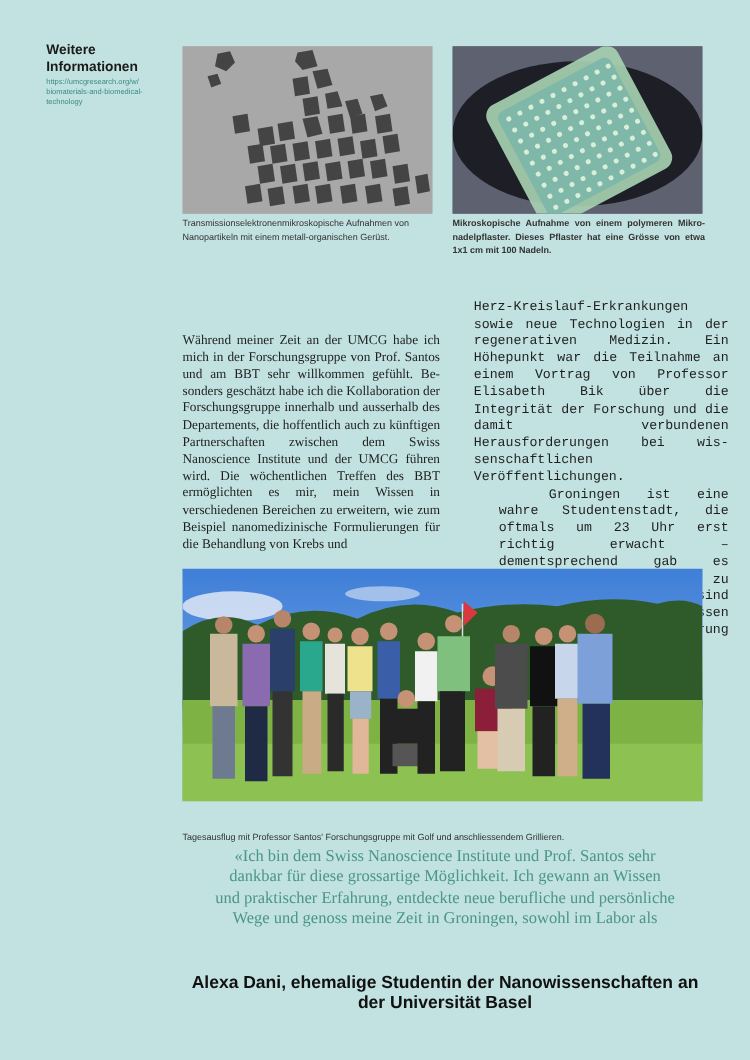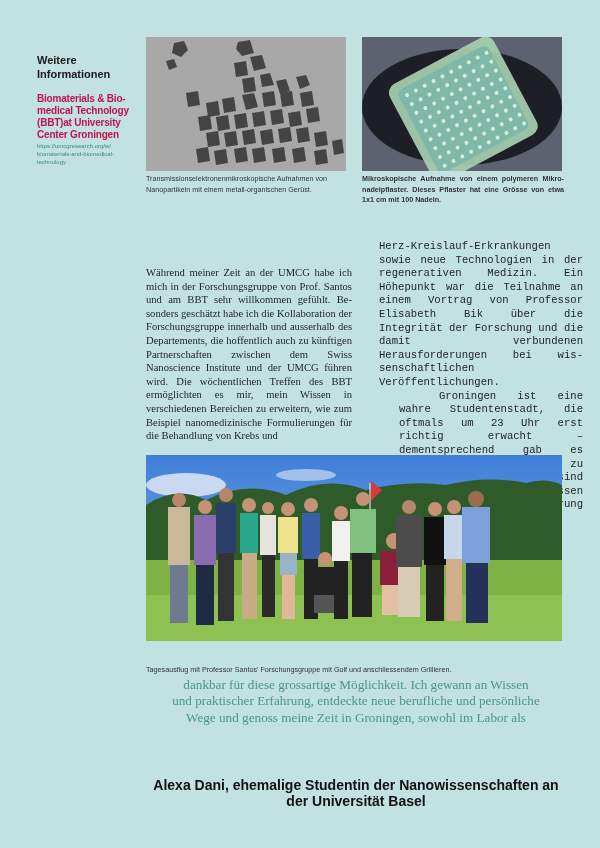--- a/index.html
+++ b/index.html
@@ -9,7 +9,7 @@
     font-family: "Liberation Sans", sans-serif;
   }
   .sidebar { position: absolute; left: 37px; top: 33px; width: 100px; }
-  .side-title { font-weight: bold; font-size: 11px; line-height: 14px; color: #1a1a1a; margin-top: 20px; }
+  .side-title { font-weight: bold; font-size: 11px; line-height: 14px; color: #1a1a1a; }
   .side-title span { display: block; }
   .side-link-title { margin-top: 12px; font-weight: bold; font-size: 10px; line-height: 12px; color: #c4124e; letter-spacing: -0.2px; }
   .side-link-title span { display: block; }

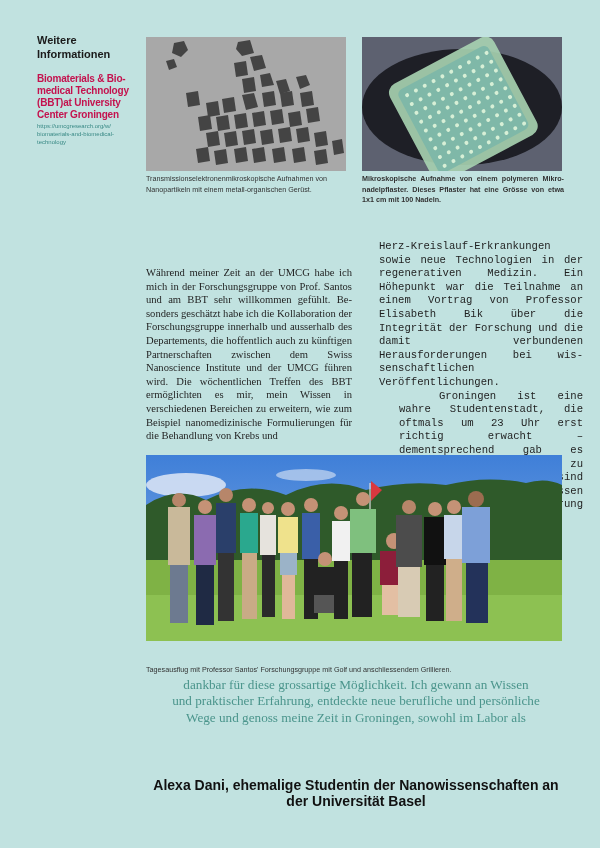--- a/index.html
+++ b/index.html
@@ -48,12 +48,6 @@
   <div class="side-title">
     <span>Weitere</span>
     <span>Informationen</span>
-  </div>
-  <div class="side-link-title">
-    <span>Biomaterials &amp; Bio-</span>
-    <span>medical Technology</span>
-    <span>(BBT)at University</span>
-    <span>Center Groningen</span>
   </div>
   <div class="side-url">
     <span>https://umcgresearch.org/w/</span>

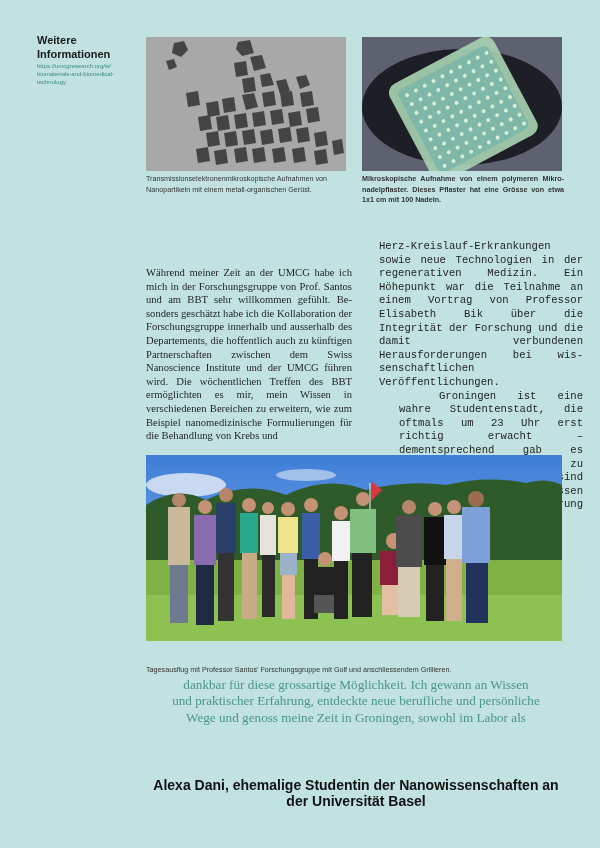--- a/index.html
+++ b/index.html
@@ -283,6 +283,7 @@
 <div class="caption" id="cap3">Tagesausflug mit Professor Santos' Forschungsgruppe mit Golf und anschliessendem Grillieren.</div>
 
 <div class="quote">
+  <span>«Ich bin dem Swiss Nanoscience Institute und Prof. Santos sehr</span>
   <span>dankbar für diese grossartige Möglichkeit. Ich gewann an Wissen</span>
   <span>und praktischer Erfahrung, entdeckte neue berufliche und persönliche</span>
   <span>Wege und genoss meine Zeit in Groningen, sowohl im Labor als</span>

